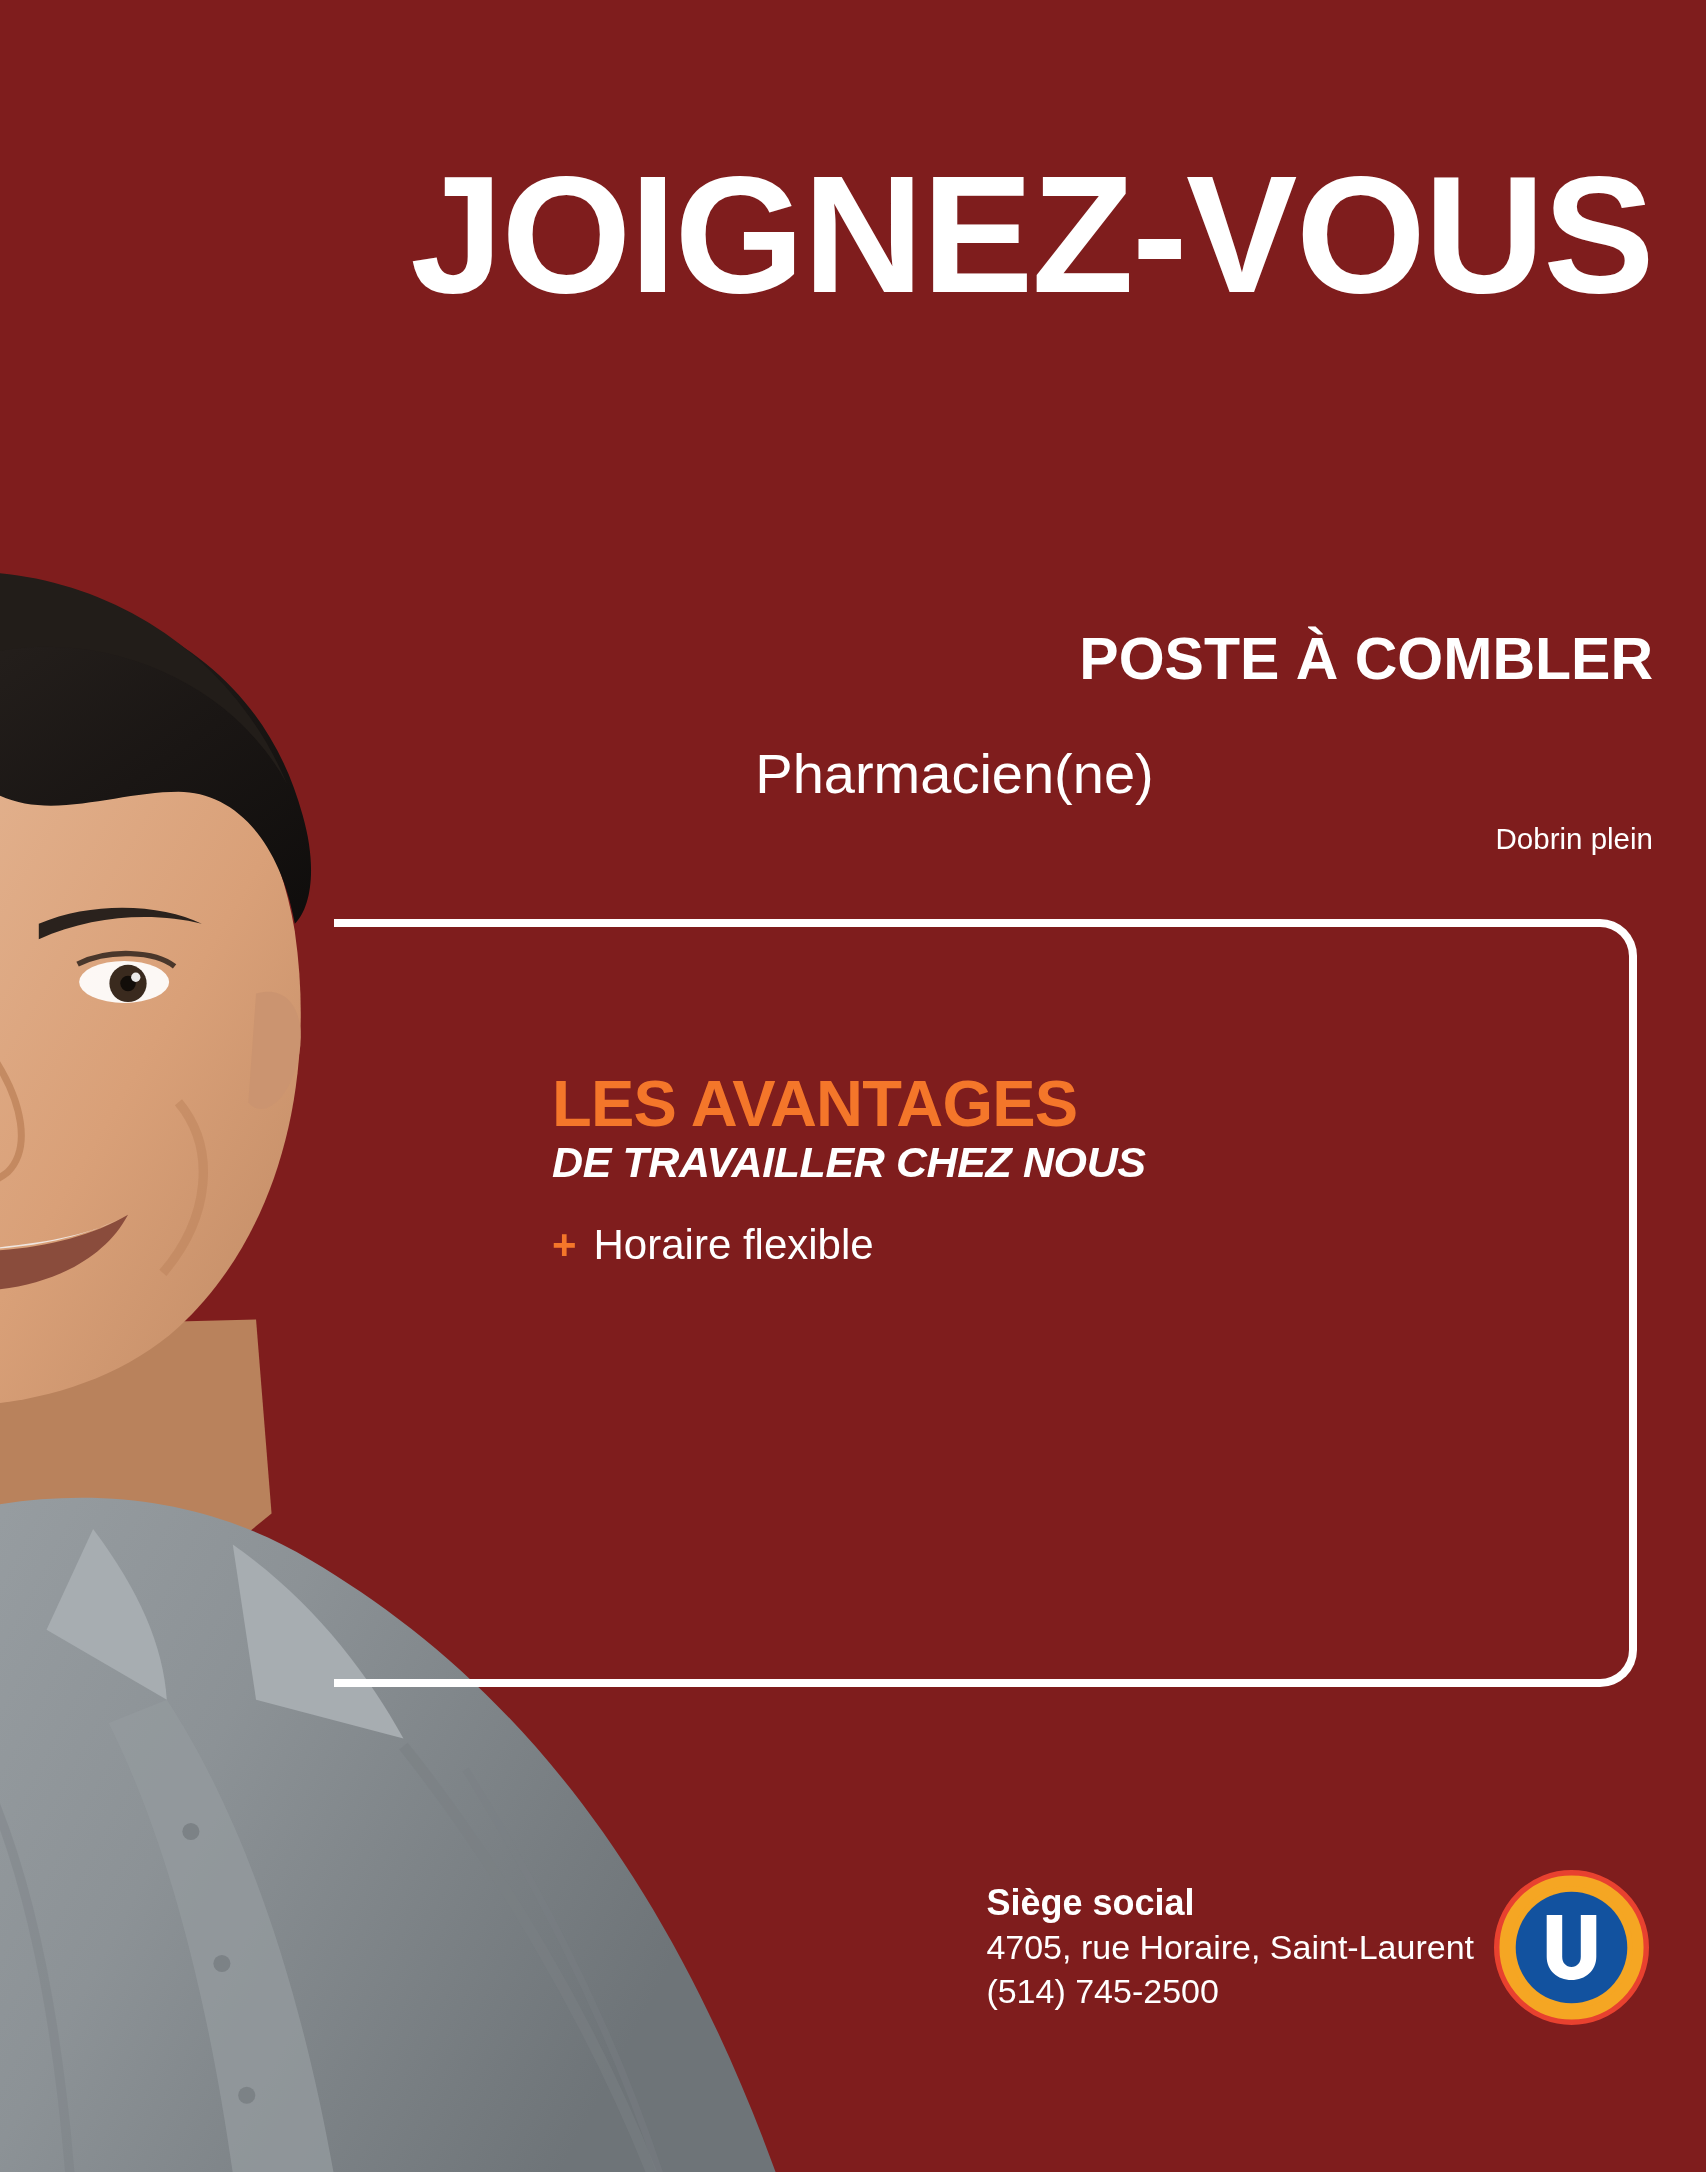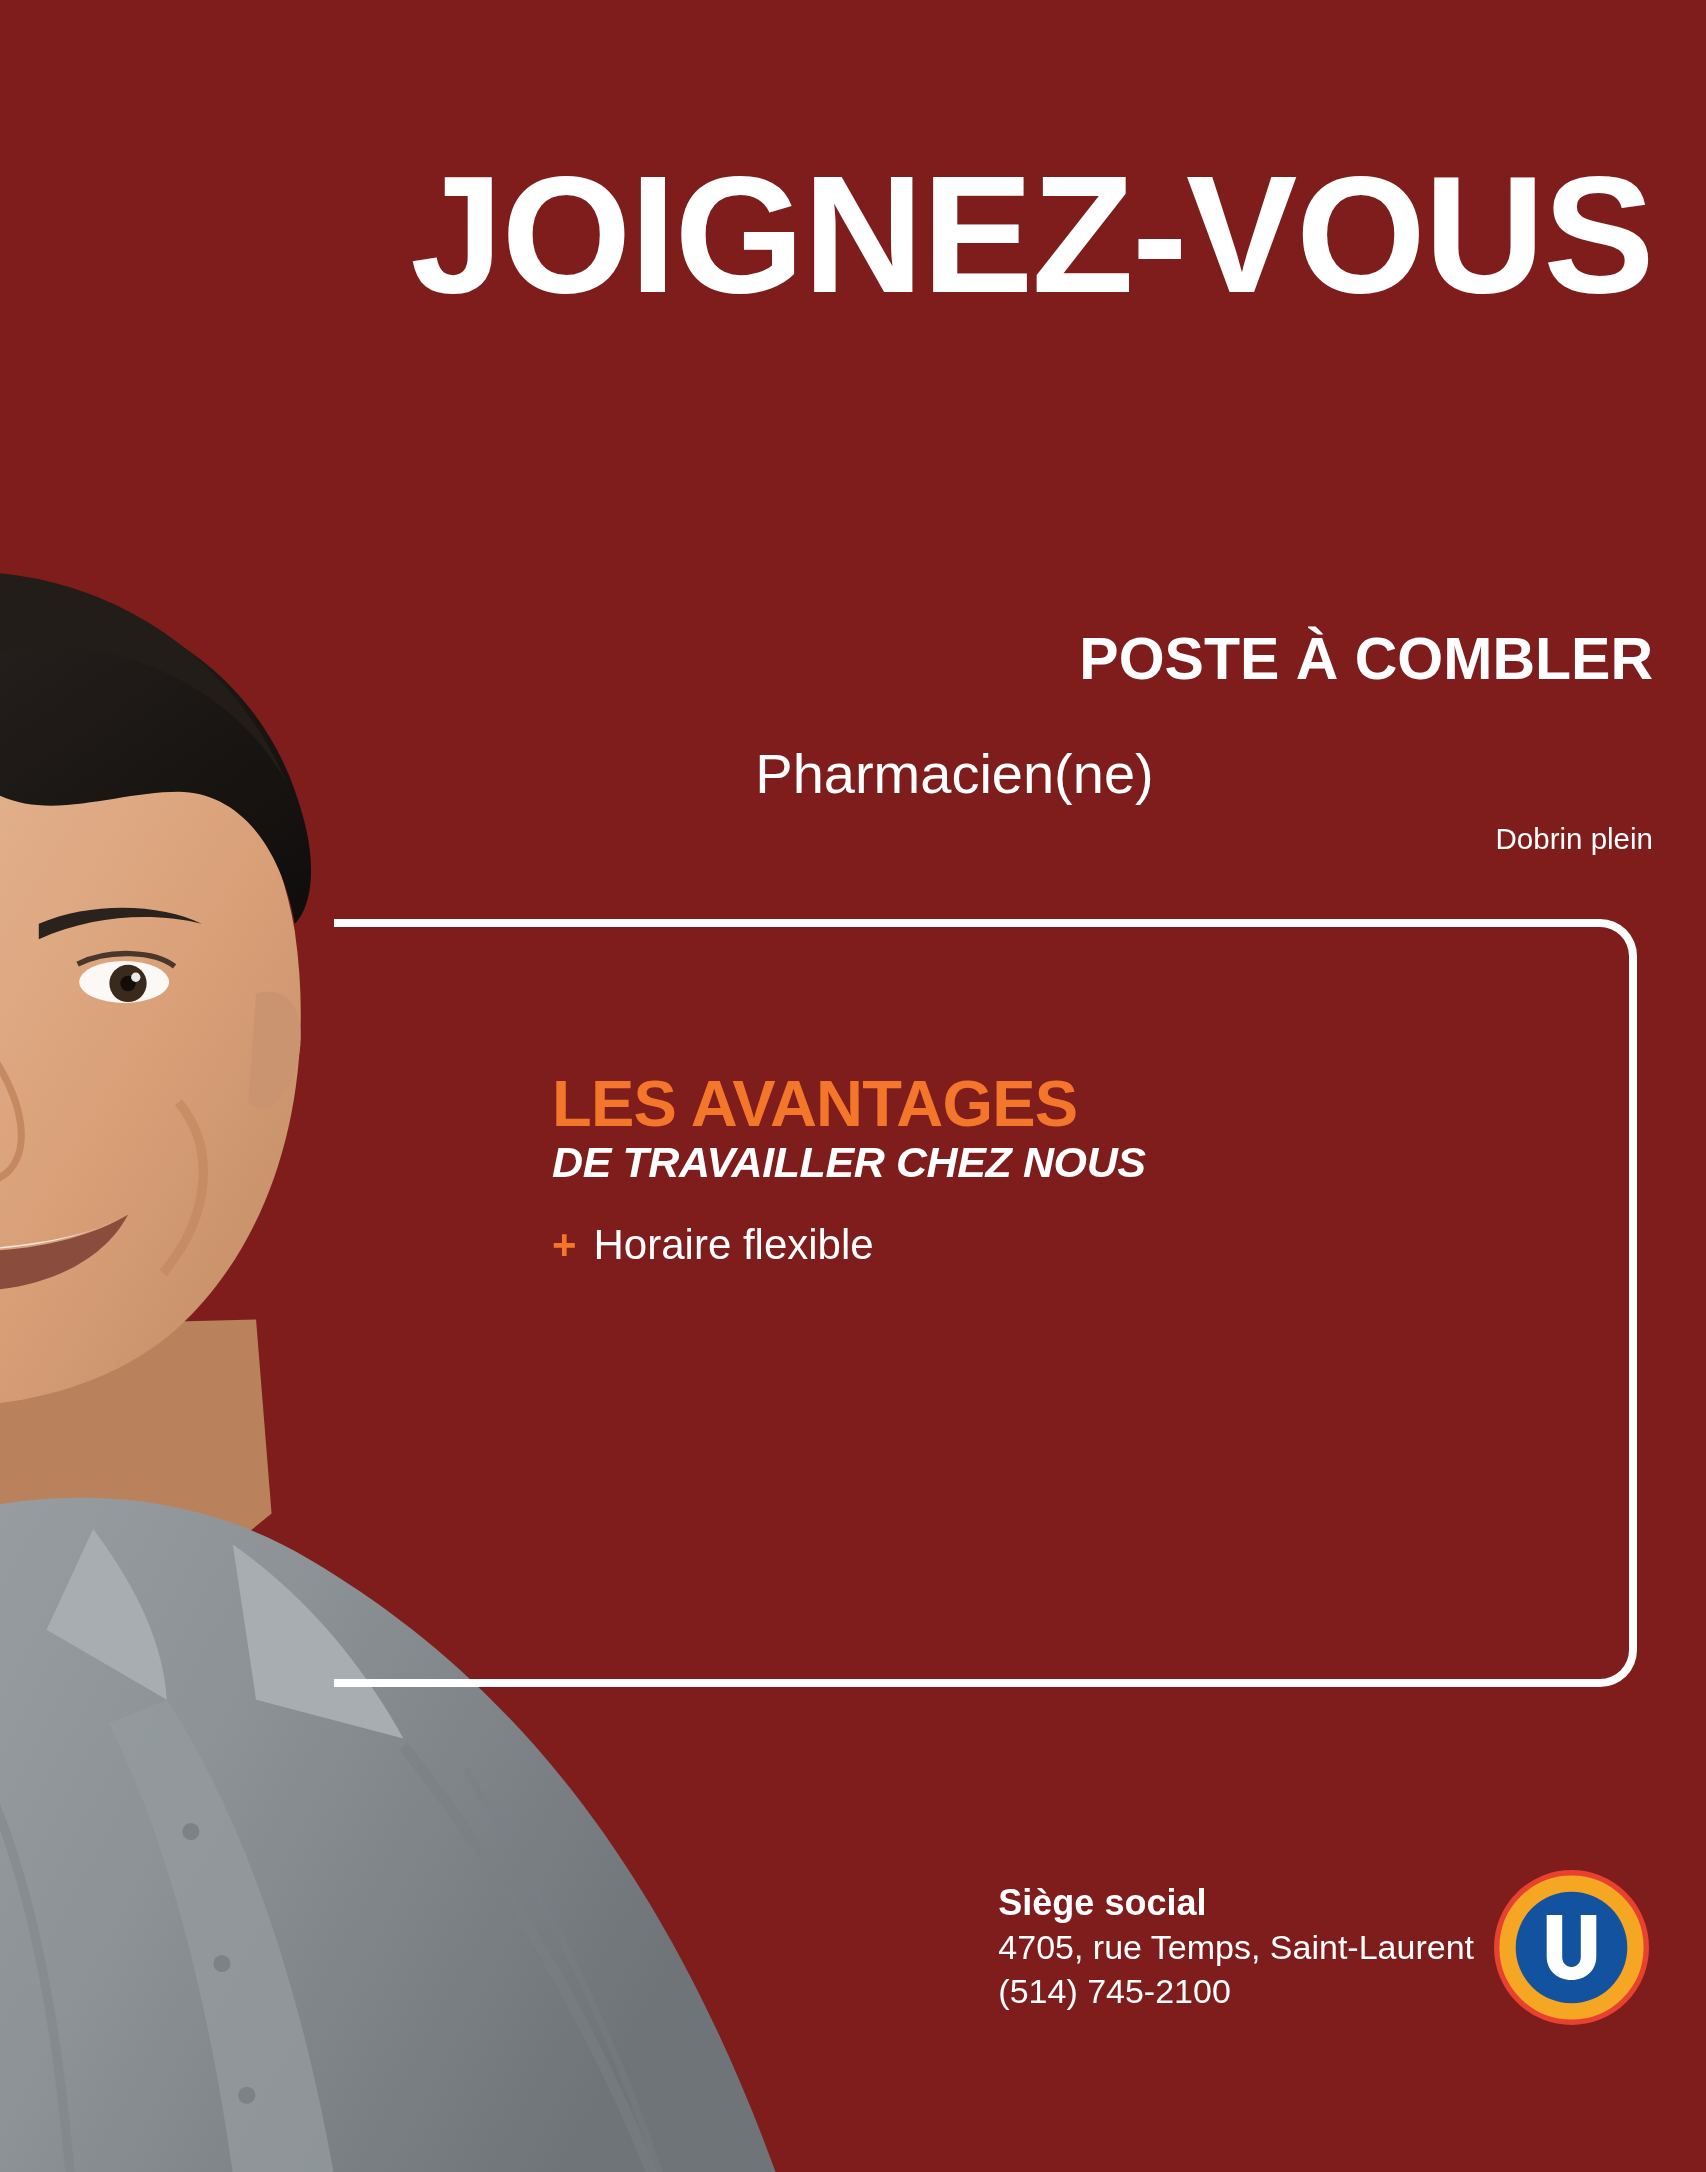--- a/index.html
+++ b/index.html
@@ -263,7 +263,7 @@
 
   <div class="footer">
     <div class="hq">Siège social</div>
-    <div class="addr">4705, rue Temps, Saint-Laurent</div>
+    <div class="addr">4705, rue Horaire, Saint-Laurent</div>
     <div class="phone">(514) 745-2100</div>
   </div>
 

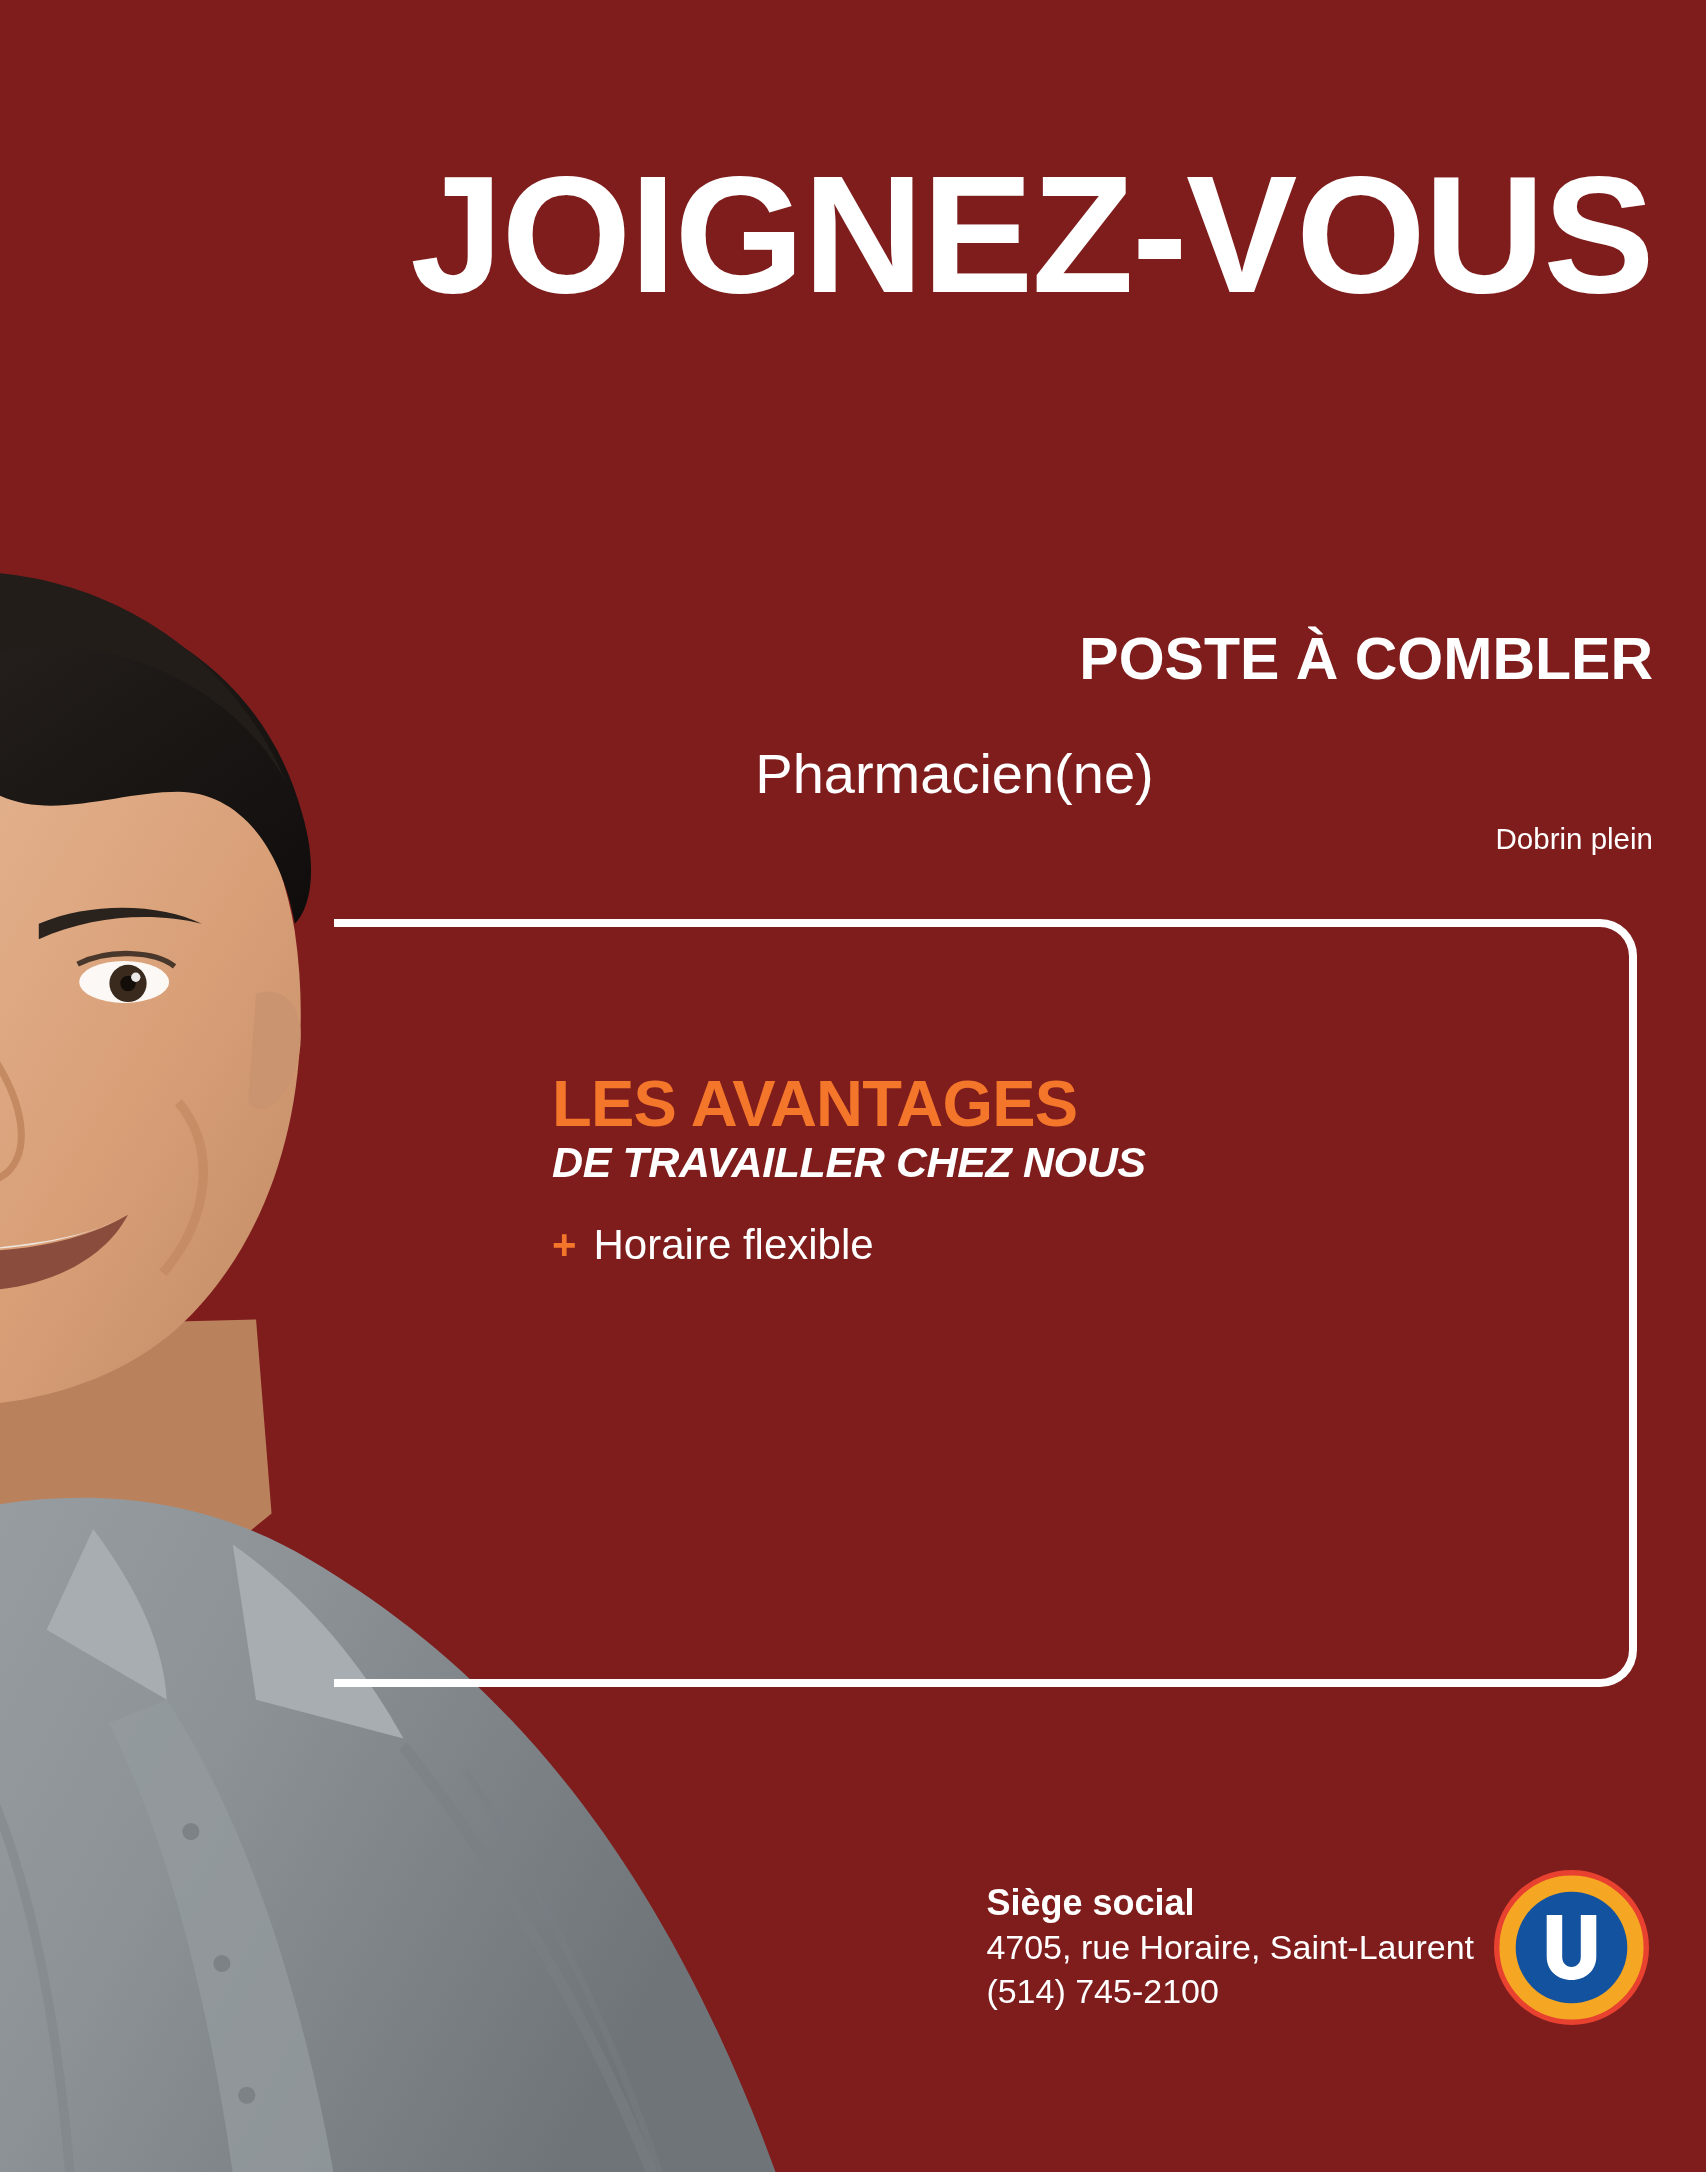--- a/index.html
+++ b/index.html
@@ -264,7 +264,7 @@
   <div class="footer">
     <div class="hq">Siège social</div>
     <div class="addr">4705, rue Horaire, Saint-Laurent</div>
-    <div class="phone">(514) 745-2100</div>
+    <div class="phone">(514) 745-2500</div>
   </div>
 
   <div class="logo">

